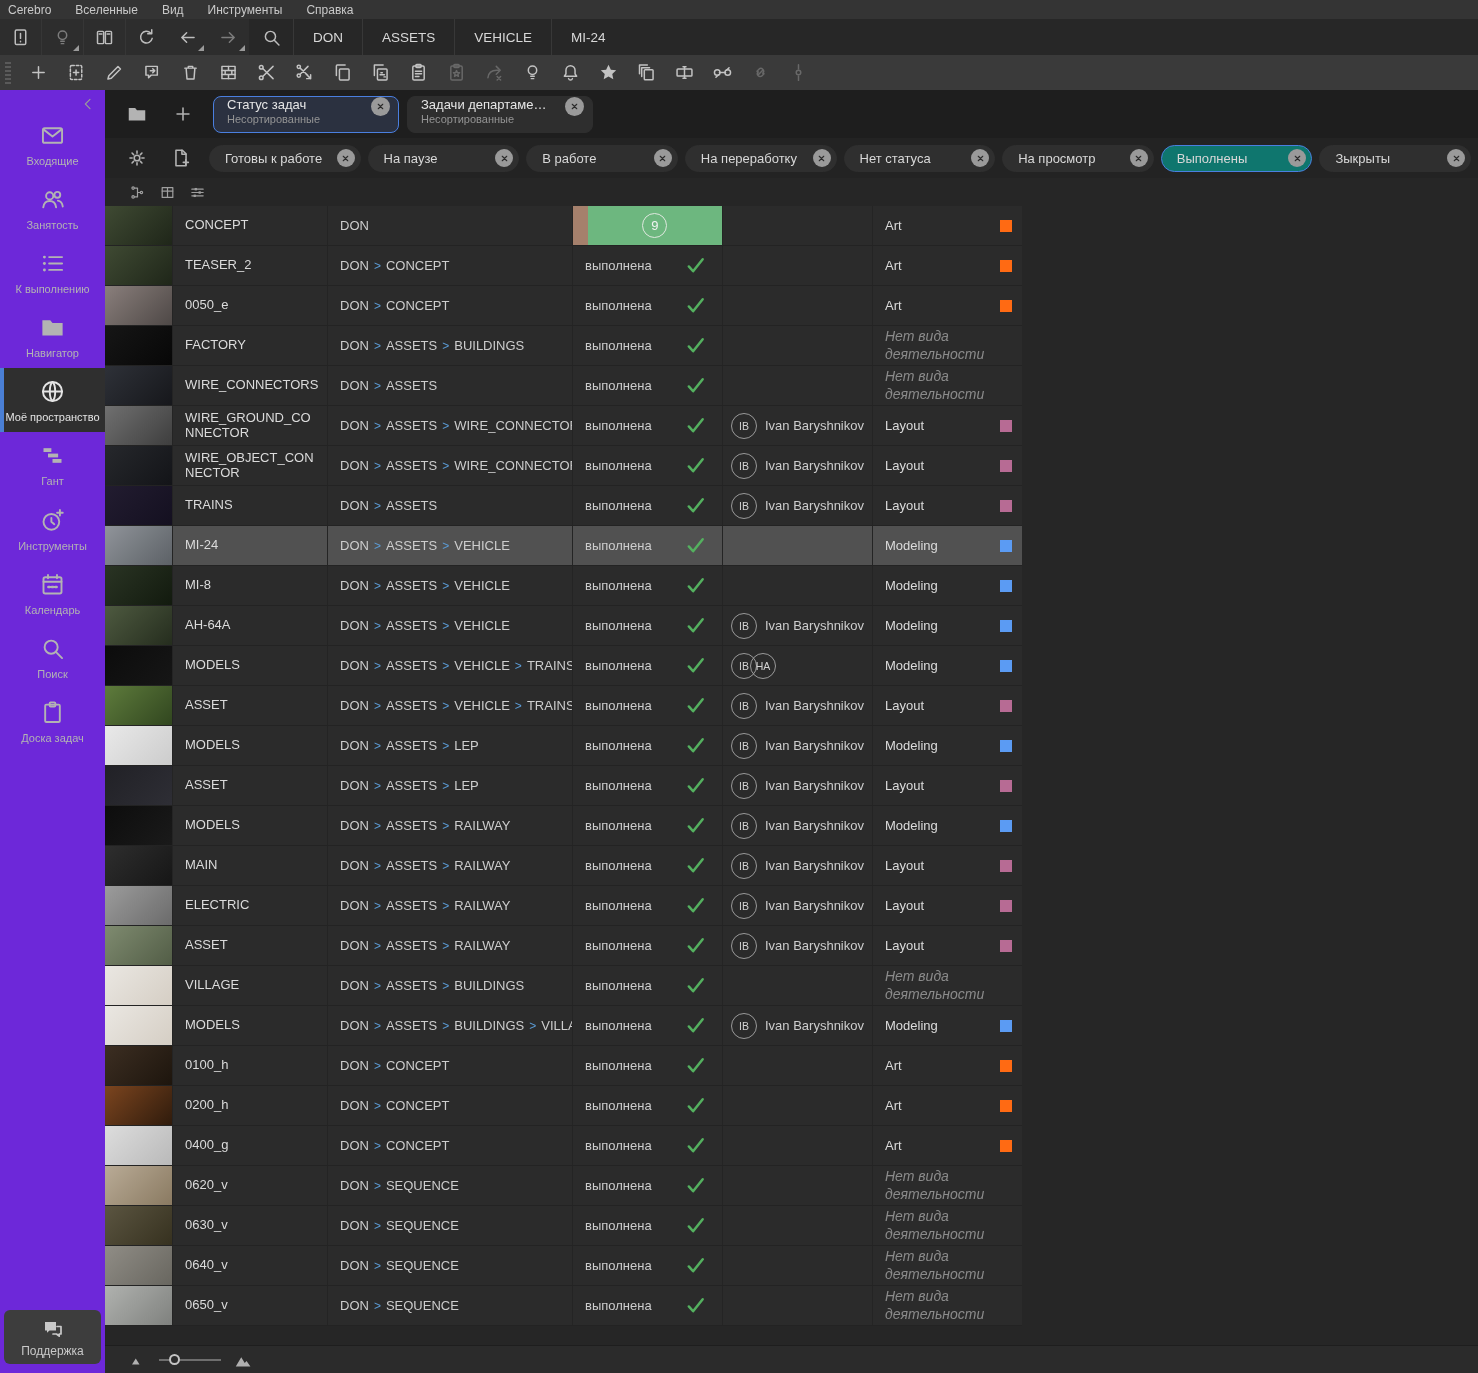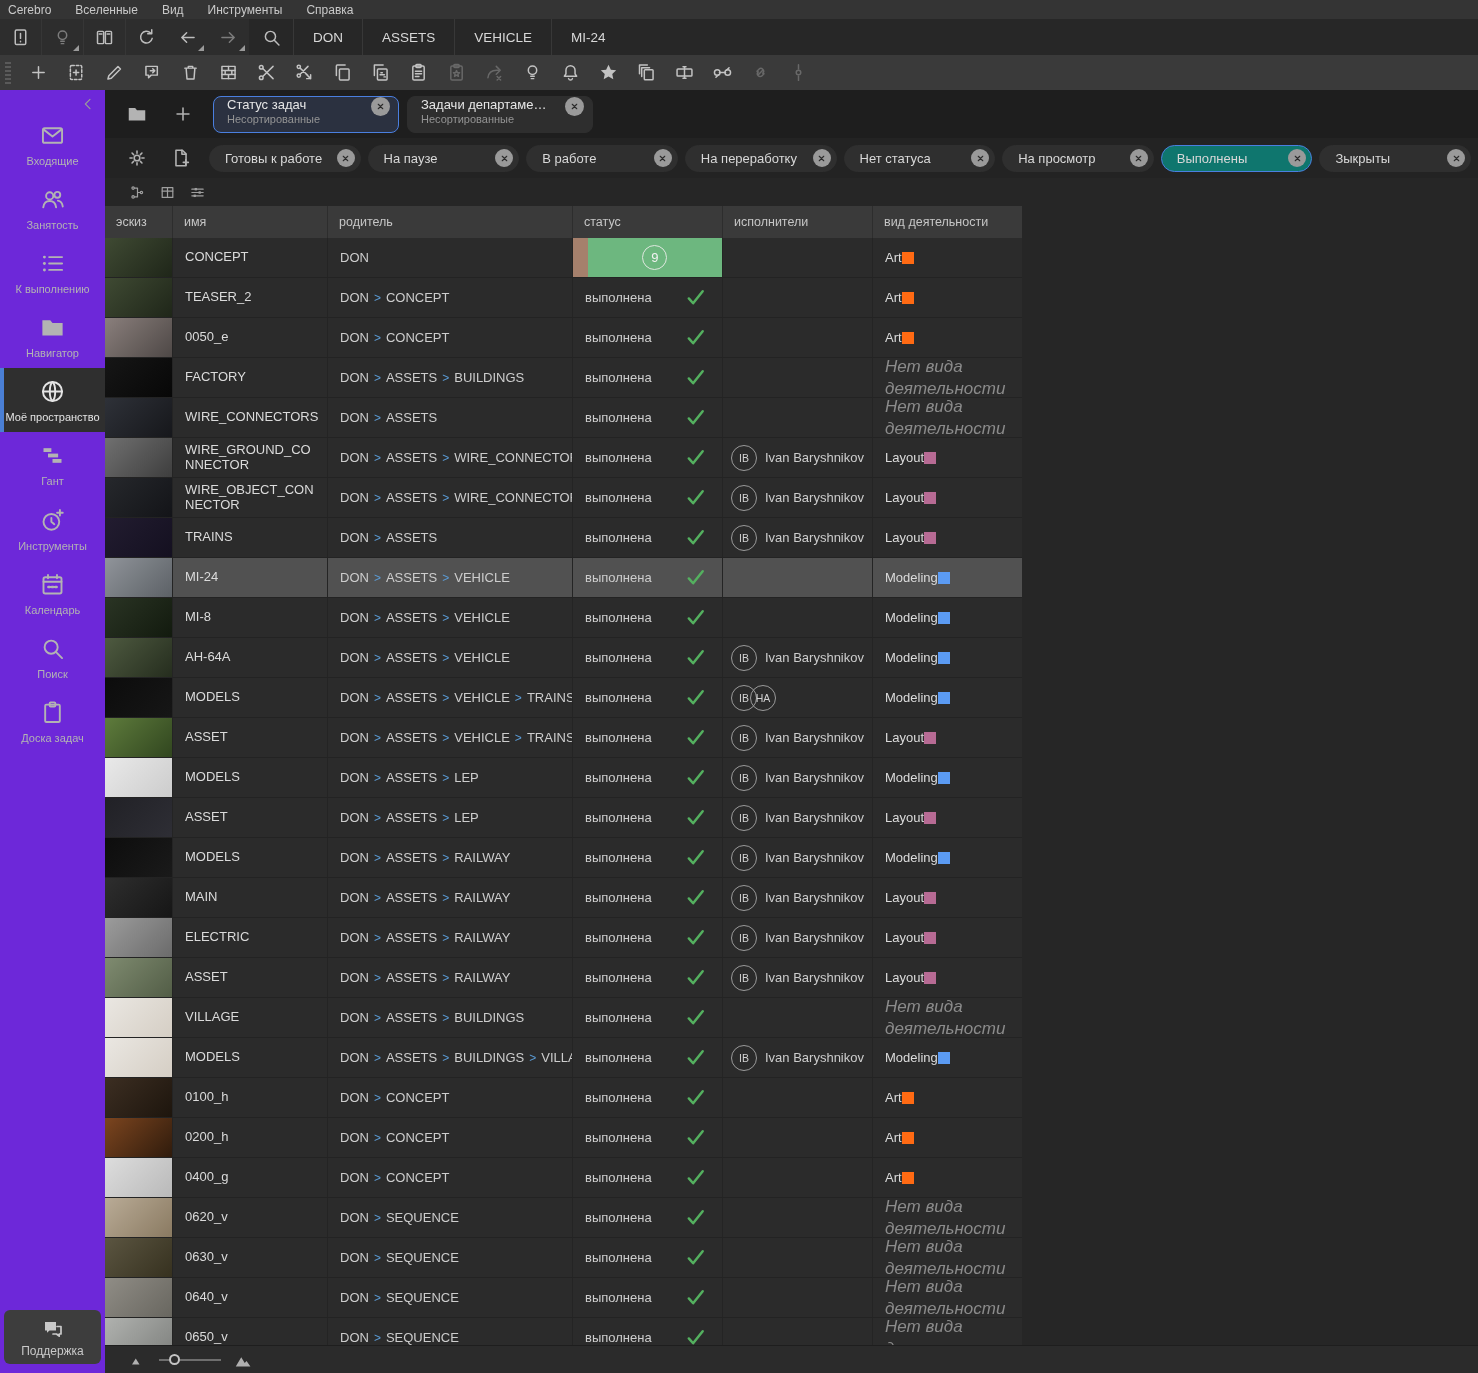--- a/index.html
+++ b/index.html
@@ -534,14 +534,6 @@
         </span>
       </div>
     <div class="table">
-      <div class="thead" id="thead">
-          <div class="th c-thumb">эскиз</div>
-          <div class="th c-name">имя</div>
-          <div class="th c-parent">родитель</div>
-          <div class="th c-status">статус</div>
-          <div class="th c-exec">исполнители</div>
-          <div class="th c-act">вид деятельности</div>
-        </div>
       <div class="rows" id="rows">
           <div class="row">
     <div class="cell thumb c-thumb" style="background:linear-gradient(135deg,#3f4a33,#1f2619)"></div>

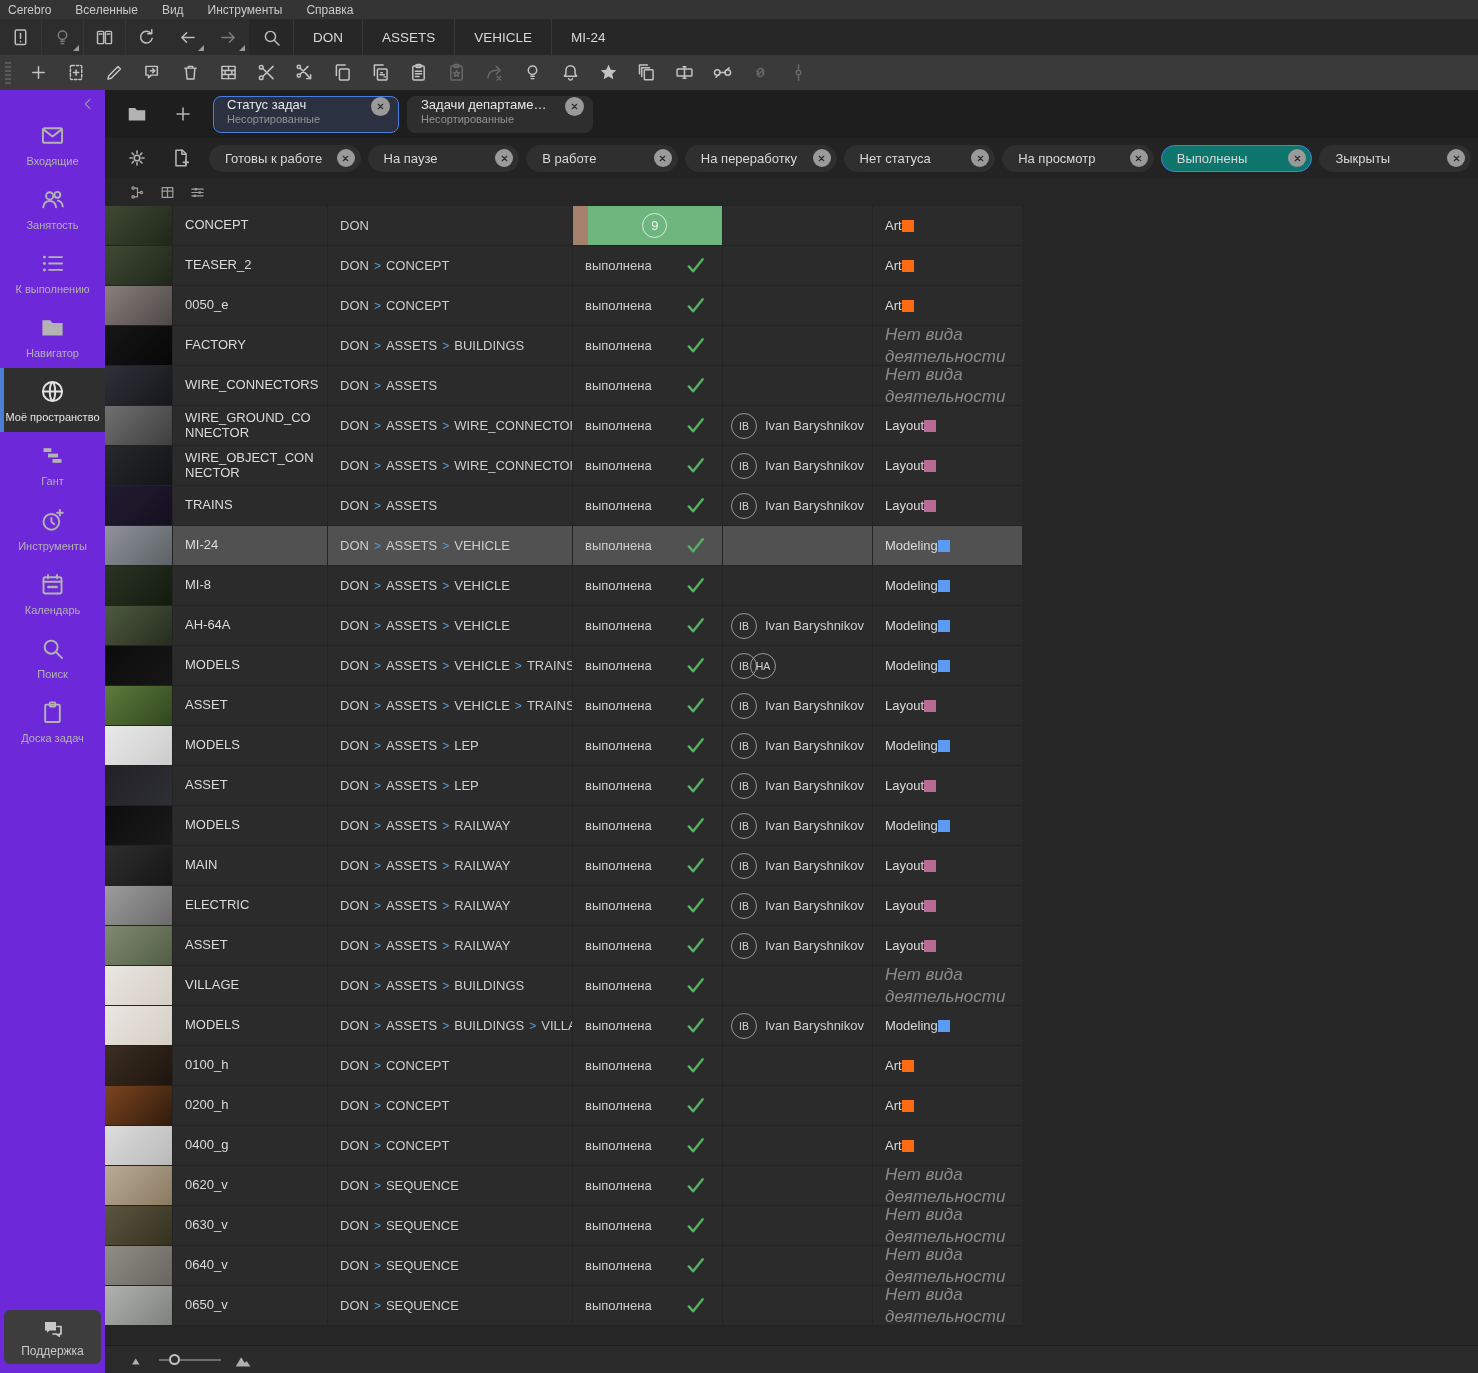--- a/index.html
+++ b/index.html
@@ -98,7 +98,7 @@
           justify-content:center;font-size:10.5px;color:#d2d2d2;flex-shrink:0;box-sizing:border-box}
   .avatar+.avatar{margin-left:-7px}
   .exec-name{margin-left:8px;white-space:nowrap}
-  .activity{padding:0 10px 0 12px;font-size:13px;color:#dbdbdb;}
+  .activity{padding:0 10px 0 12px;font-size:13px;color:#dbdbdb;justify-content:space-between}
   .act-none{font-style:italic;color:#8b8b8b;font-size:17px;line-height:1.25;width:100px}
   .act-square{width:12px;height:12px;flex-shrink:0}
   

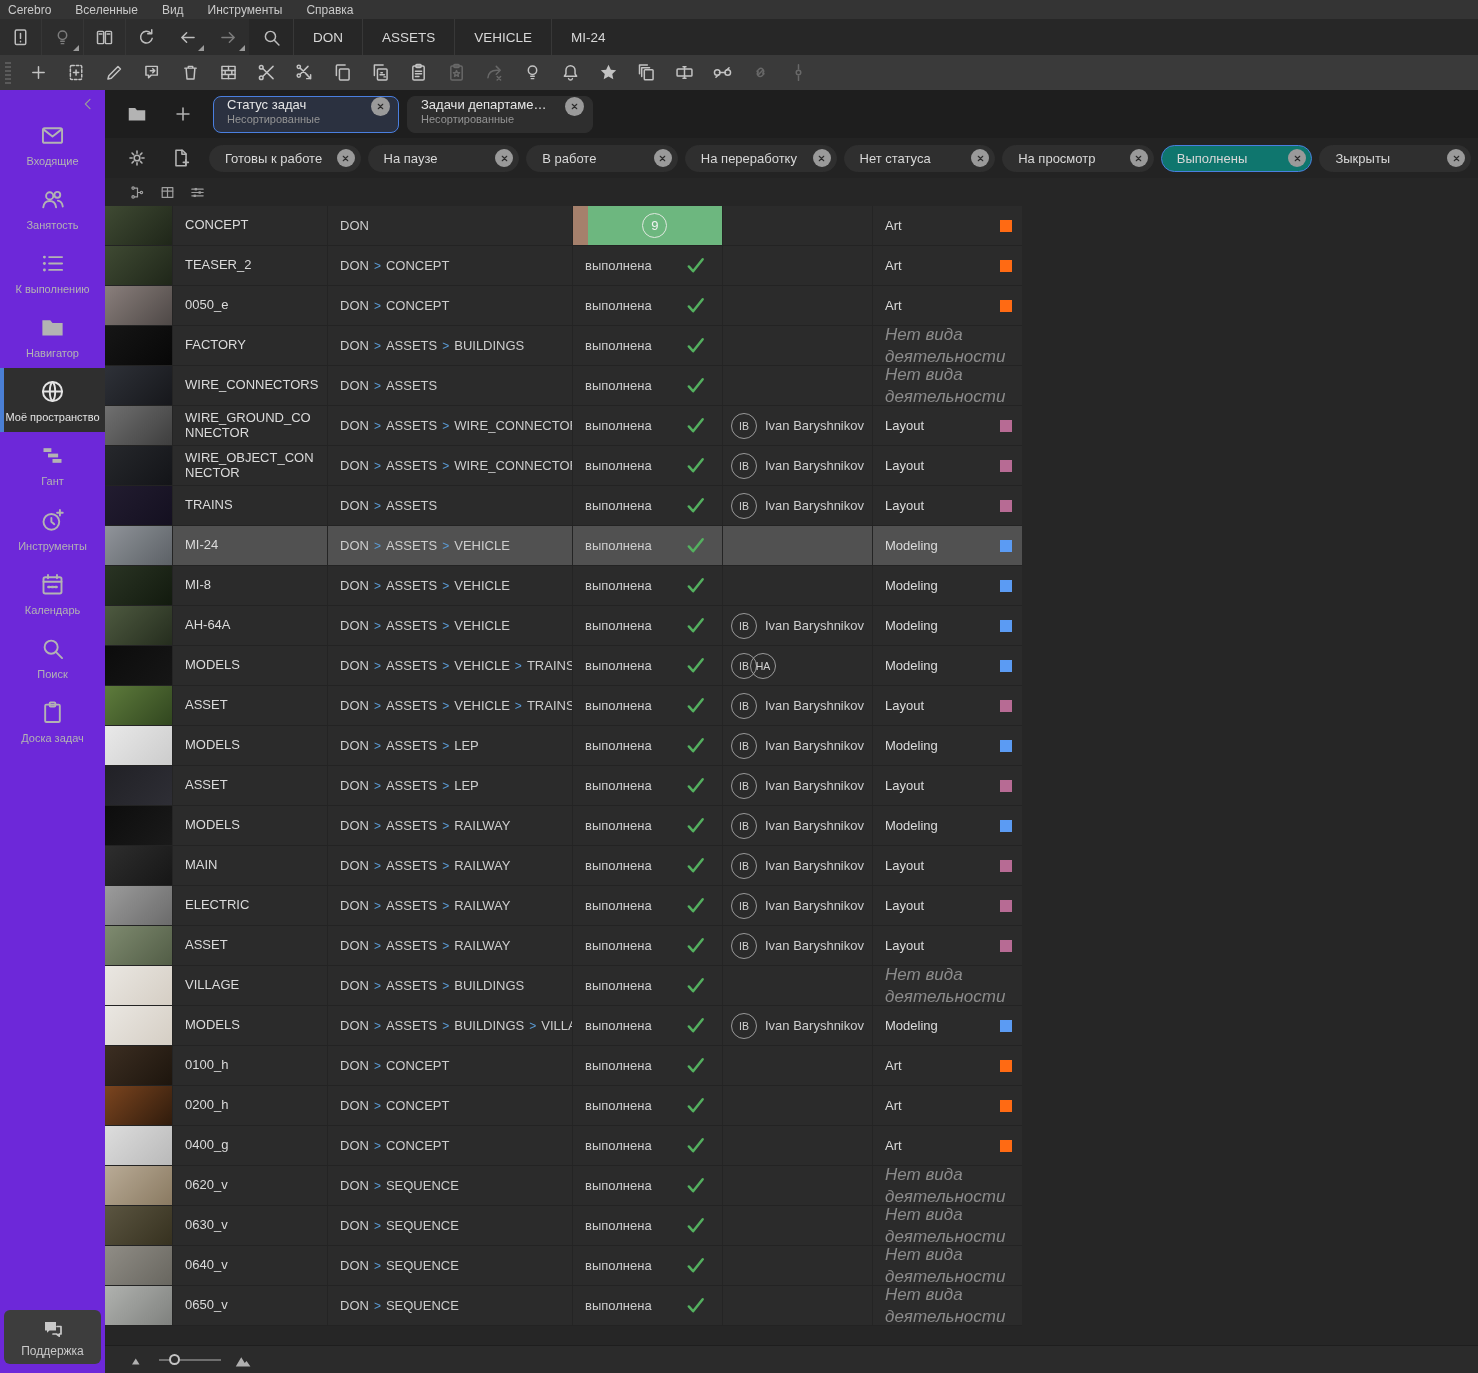--- a/index.html
+++ b/index.html
@@ -99,7 +99,7 @@
   .avatar+.avatar{margin-left:-7px}
   .exec-name{margin-left:8px;white-space:nowrap}
   .activity{padding:0 10px 0 12px;font-size:13px;color:#dbdbdb;justify-content:space-between}
-  .act-none{font-style:italic;color:#8b8b8b;font-size:17px;line-height:1.25;width:100px}
+  .act-none{font-style:italic;color:#8b8b8b;font-size:14px;line-height:1.25;width:100px}
   .act-square{width:12px;height:12px;flex-shrink:0}
   
   .zoombar{position:absolute;left:0;right:0;bottom:0;height:27px;background:#2b2b2b;display:flex;align-items:center;

